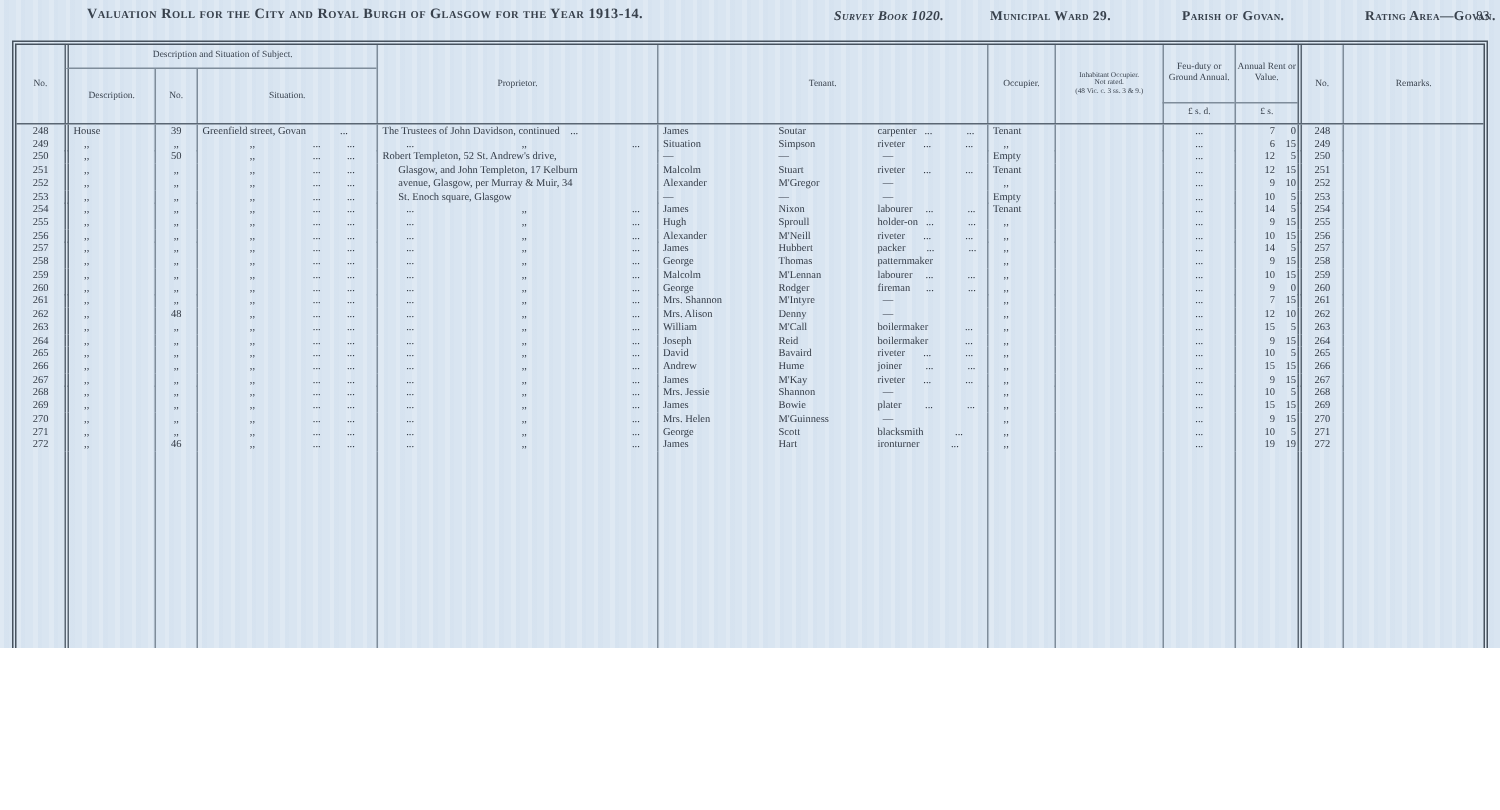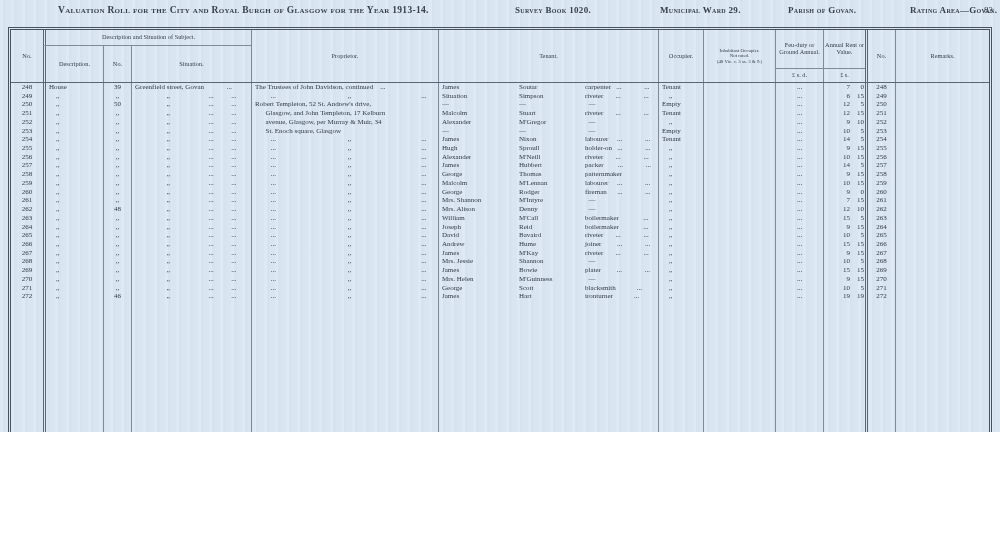--- a/index.html
+++ b/index.html
@@ -22,7 +22,7 @@
     font-variant:small-caps;color:#38414c;white-space:nowrap;
   }
   .pt1{left:58px;font-size:9.5px;}
-  .pt2{left:515px;}
+  .pt2{left:556px;font-style:italic;}
   .pt3{left:660px;}
   .pt4{left:788px;}
   .pt5{left:884px;padding-left:26px;}

